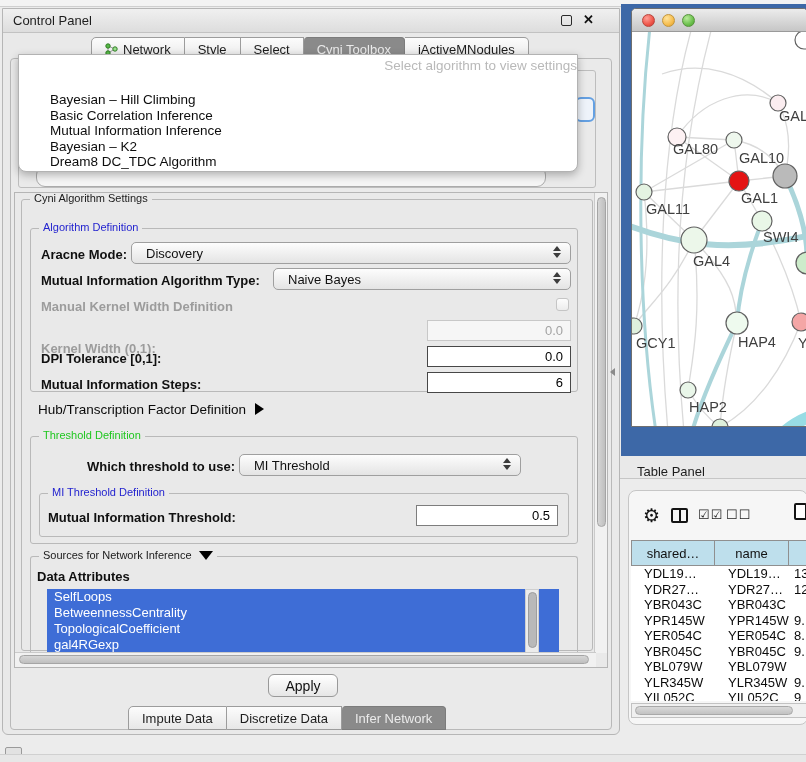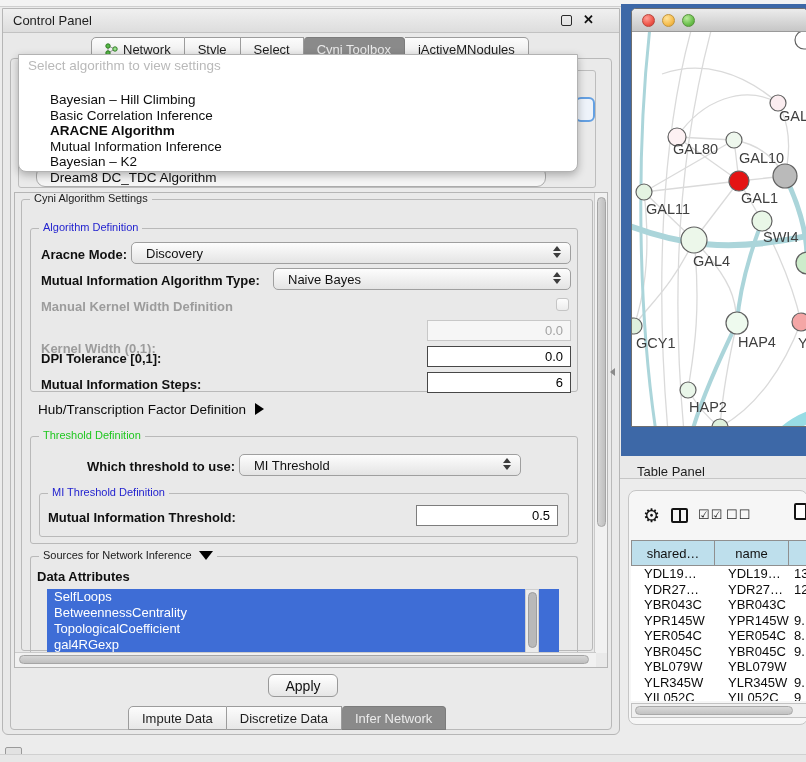--- a/index.html
+++ b/index.html
@@ -40,8 +40,8 @@
   
   .algo-popup { left:18px; top:54px; width:560px; height:118px; background:#ffffff;
                 border:1px solid #b2b2b2; border-radius:0 0 8px 8px; box-shadow:0 3px 8px rgba(0,0,0,.28); z-index:30; }
-  .algo-placeholder { position:absolute; left:0; top:3px; width:100%; text-align:left;
-                      font-size:13.5px; color:#b9b9b9;margin-left:9px; }
+  .algo-placeholder { position:absolute; left:0; top:3px; width:100%; text-align:right;
+                      font-size:13.5px; color:#b9b9b9; }
   .algo-items { position:absolute; left:31px; top:37px; right:8px; }
   .algo-item { font-size:13.5px; color:#0d0d0d; height:15.6px; line-height:15.6px; white-space:nowrap; }
   .algo-item.bold { font-weight:bold; }

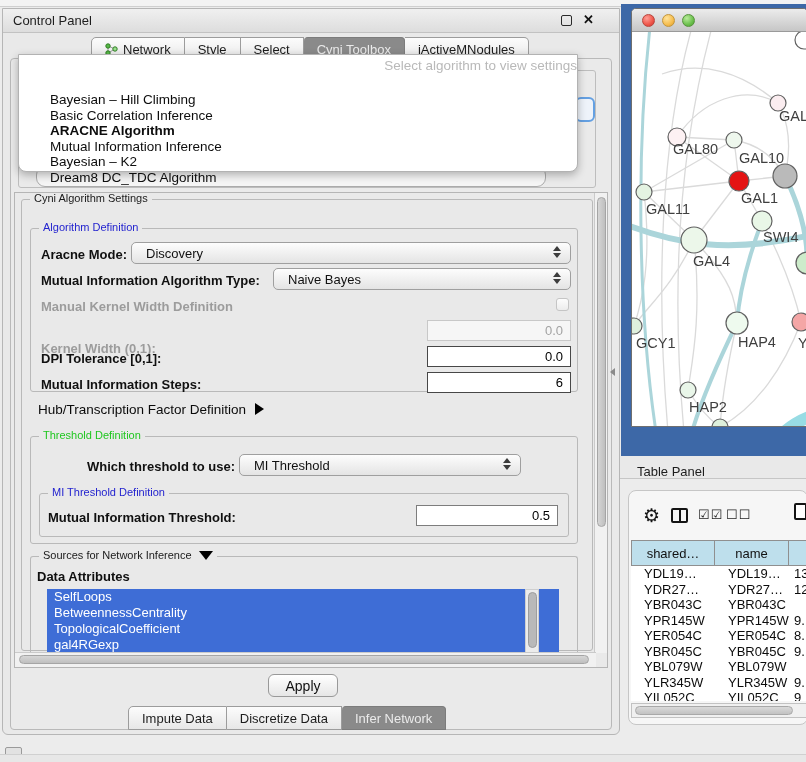--- a/index.html
+++ b/index.html
@@ -190,7 +190,6 @@
     <div class="algo-items" id="algo-items">
         <div class="algo-item">Bayesian – Hill Climbing</div>
         <div class="algo-item">Basic Correlation Inference</div>
-        <div class="algo-item bold">ARACNE Algorithm</div>
         <div class="algo-item">Mutual Information Inference</div>
         <div class="algo-item">Bayesian – K2</div>
         <div class="algo-item">Dream8 DC_TDC Algorithm</div>

